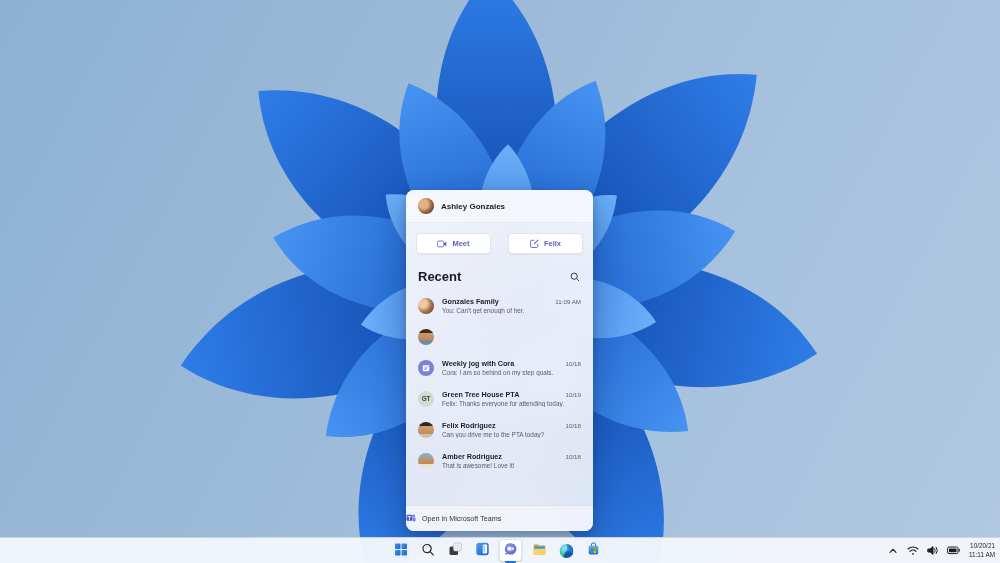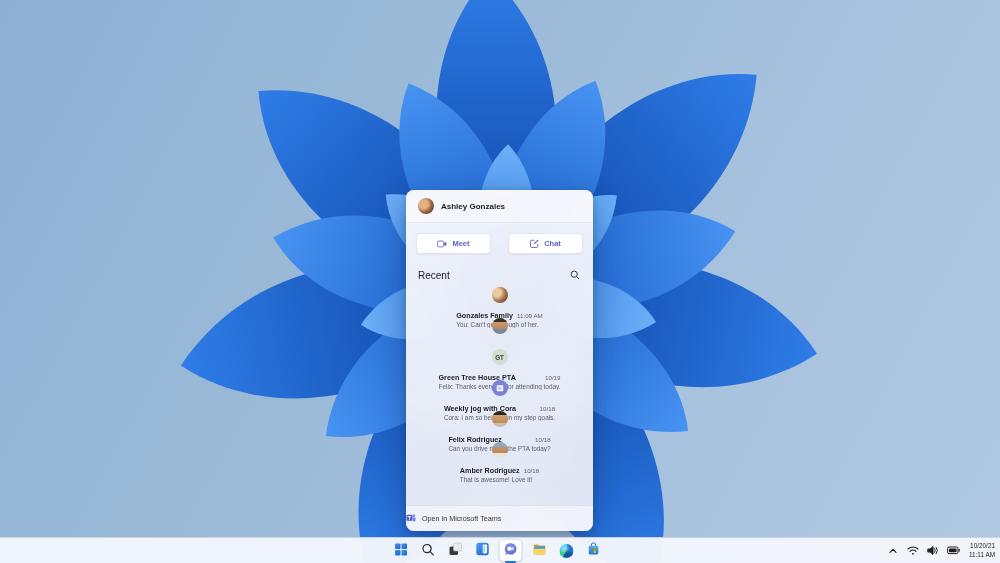--- a/index.html
+++ b/index.html
@@ -167,7 +167,7 @@
           <path d="M4.6 5.4 L9.1 0.9" stroke-width="1.2"></path>
         </svg>
       </span>
-      <span>Chat</span>
+      <span>Felix</span>
     </div>
   </div>
 

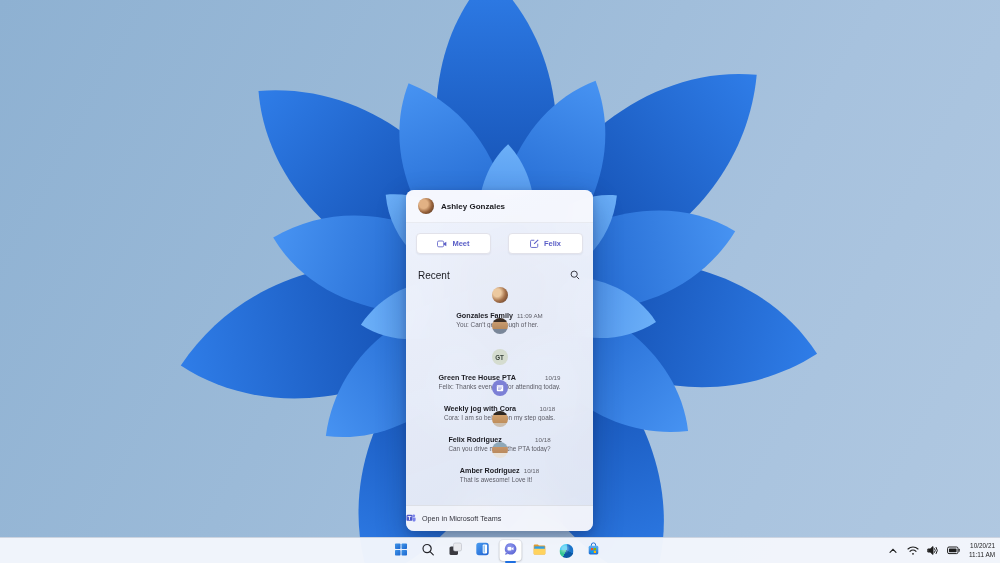--- a/index.html
+++ b/index.html
@@ -31,7 +31,7 @@
   .action-btn svg { display:block; }
 
   .recent-row { display:flex; align-items:center; justify-content:space-between; padding:7px 12px 3px; flex:none; }
-  .recent-label { font-size:10px; font-weight:400; color:#1b1b20; }
+  .recent-label { font-size:13px; font-weight:700; color:#1b1b20; }
   .icon-btn { width:12px; height:12px; display:flex; align-items:center; justify-content:center; cursor:pointer; }
 
   .conv-list { flex:1; padding-top:3px; }

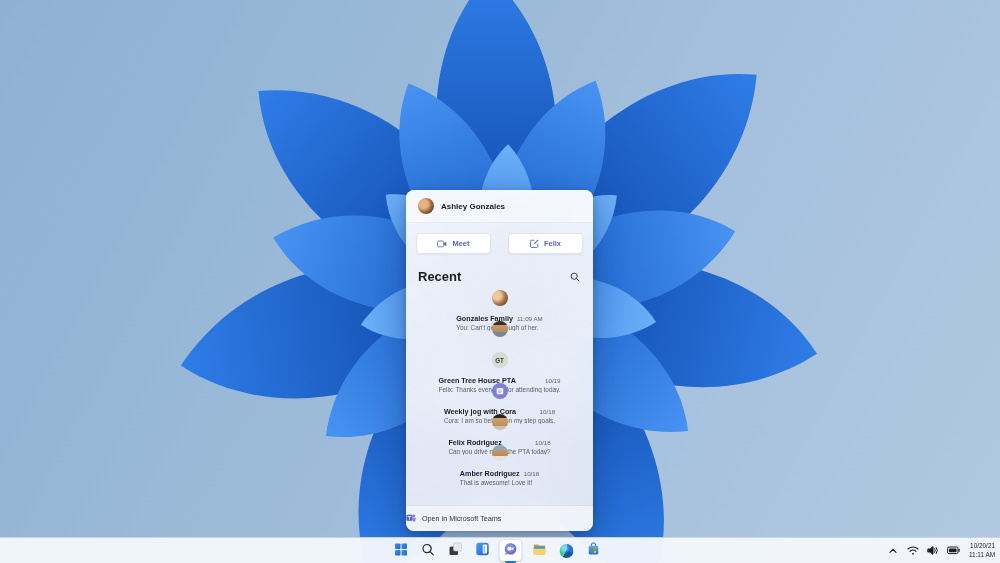--- a/index.html
+++ b/index.html
@@ -35,7 +35,7 @@
   .icon-btn { width:12px; height:12px; display:flex; align-items:center; justify-content:center; cursor:pointer; }
 
   .conv-list { flex:1; padding-top:3px; }
-  .conv-row { display:flex; align-items:center; gap:8px; padding:0 12px; height:31px; cursor:pointer;flex-direction:column; }
+  .conv-row { display:flex; align-items:center; gap:8px; padding:0 12px; height:31px; cursor:pointer; }
   .conv-avatar { width:16px; height:16px; border-radius:50%; flex:none;
                  display:flex; align-items:center; justify-content:center; overflow:hidden; }
   .conv-main { flex:1; min-width:0; display:flex; flex-direction:column; gap:1px; }

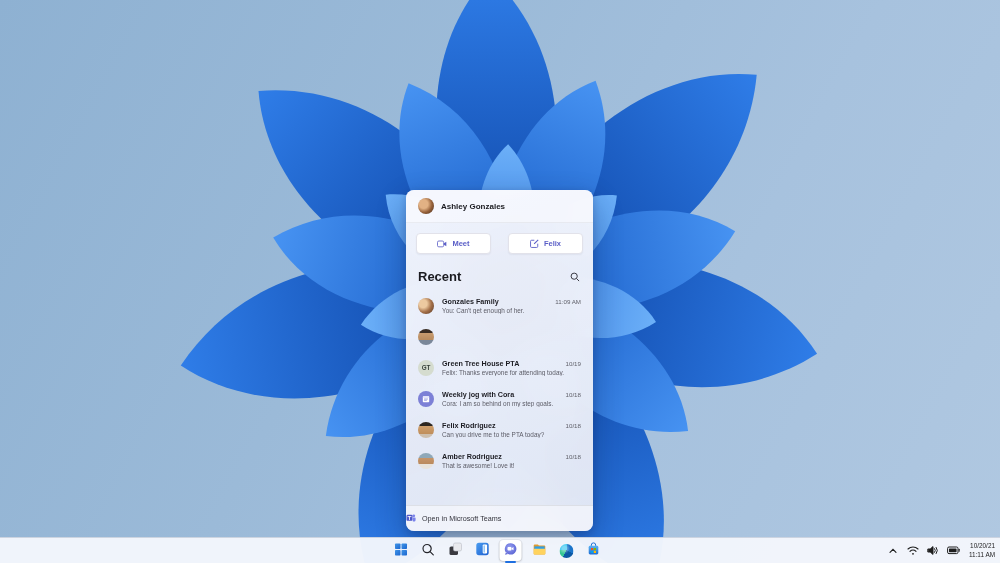--- a/index.html
+++ b/index.html
@@ -200,6 +200,23 @@
     </div>
 
     <div class="conv-row">
+      <div class="conv-avatar av-4">
+        <svg width="8" height="8" viewBox="0 0 10 10" fill="none">
+          <rect x="1" y="1.6" width="8" height="7.4" rx="1" fill="#ffffff"></rect>
+          <rect x="1" y="1.6" width="8" height="2" rx="1" fill="#e3e4fb"></rect>
+          <path d="M2.6 5 h4.8 M2.6 6.6 h3.4" stroke="#7c80d6" stroke-width="0.9"></path>
+        </svg>
+      </div>
+      <div class="conv-main">
+        <div class="conv-top">
+          <span class="conv-title">Weekly jog with Cora</span>
+          <span class="conv-time">10/18</span>
+        </div>
+        <div class="conv-preview">Cora: I am so behind on my step goals.</div>
+      </div>
+    </div>
+
+    <div class="conv-row">
       <div class="conv-avatar av-3">
         <span>GT</span>
       </div>
@@ -209,23 +226,6 @@
           <span class="conv-time">10/19</span>
         </div>
         <div class="conv-preview">Felix: Thanks everyone for attending today.</div>
-      </div>
-    </div>
-
-    <div class="conv-row">
-      <div class="conv-avatar av-4">
-        <svg width="8" height="8" viewBox="0 0 10 10" fill="none">
-          <rect x="1" y="1.6" width="8" height="7.4" rx="1" fill="#ffffff"></rect>
-          <rect x="1" y="1.6" width="8" height="2" rx="1" fill="#e3e4fb"></rect>
-          <path d="M2.6 5 h4.8 M2.6 6.6 h3.4" stroke="#7c80d6" stroke-width="0.9"></path>
-        </svg>
-      </div>
-      <div class="conv-main">
-        <div class="conv-top">
-          <span class="conv-title">Weekly jog with Cora</span>
-          <span class="conv-time">10/18</span>
-        </div>
-        <div class="conv-preview">Cora: I am so behind on my step goals.</div>
       </div>
     </div>
 

